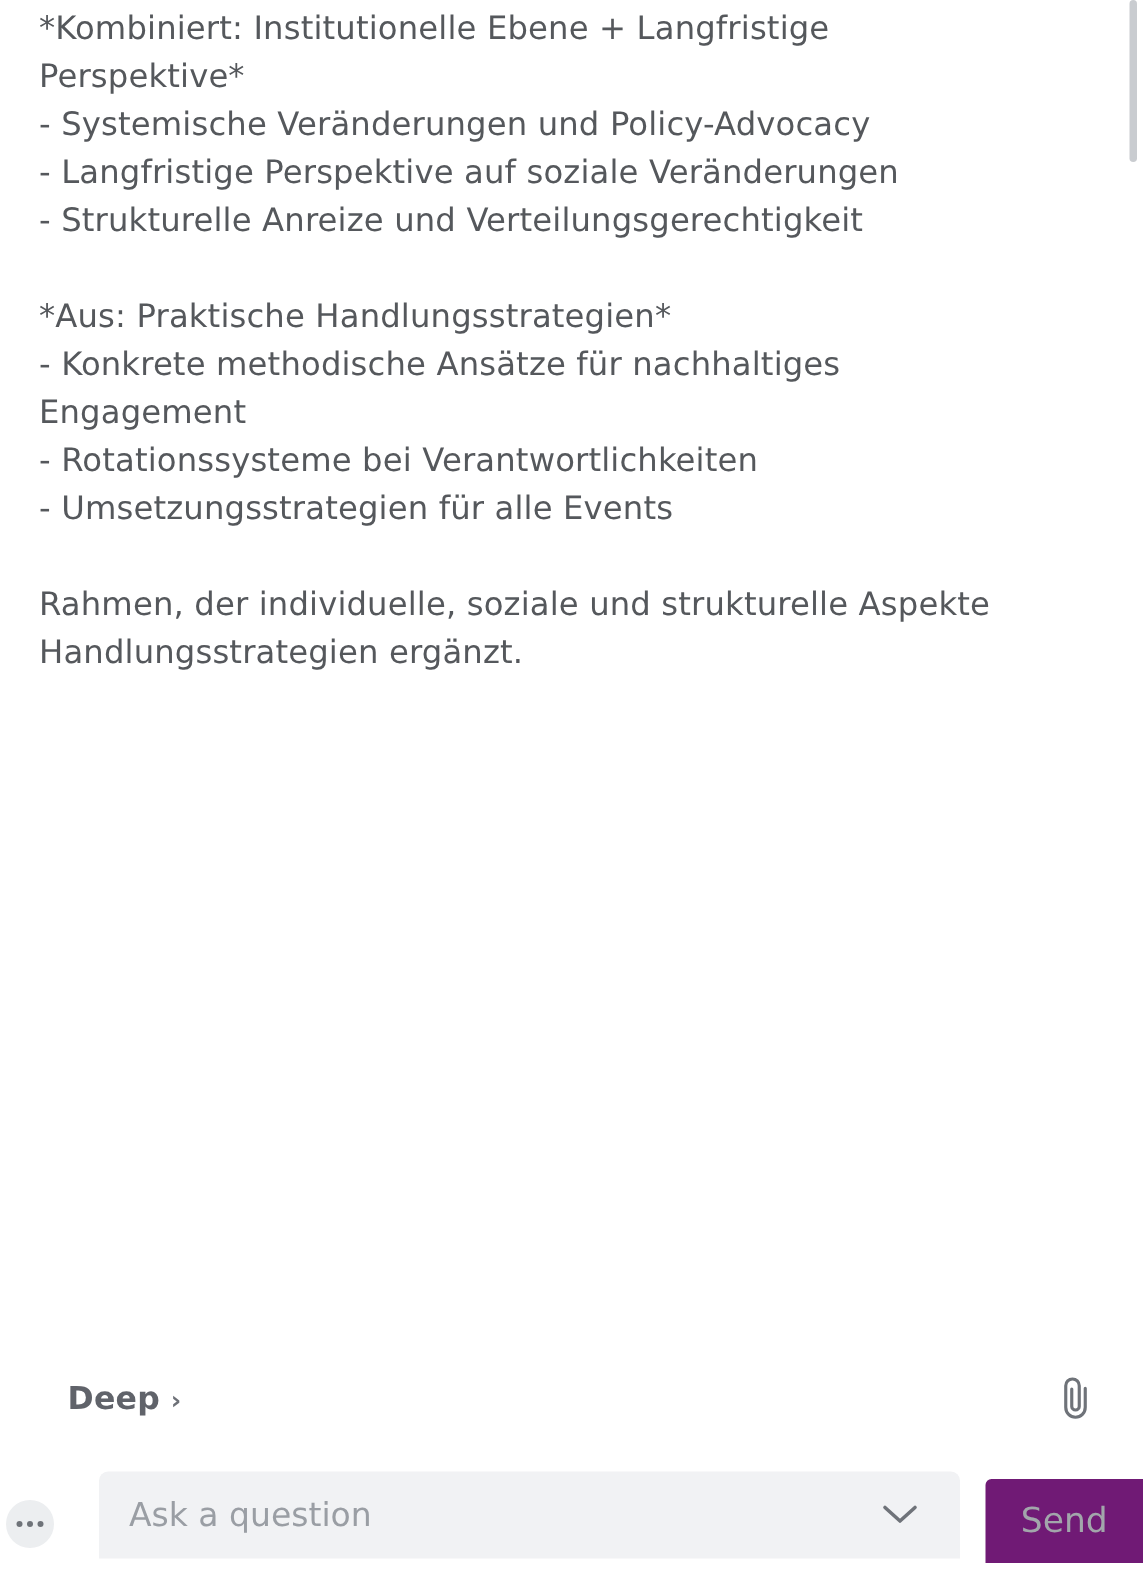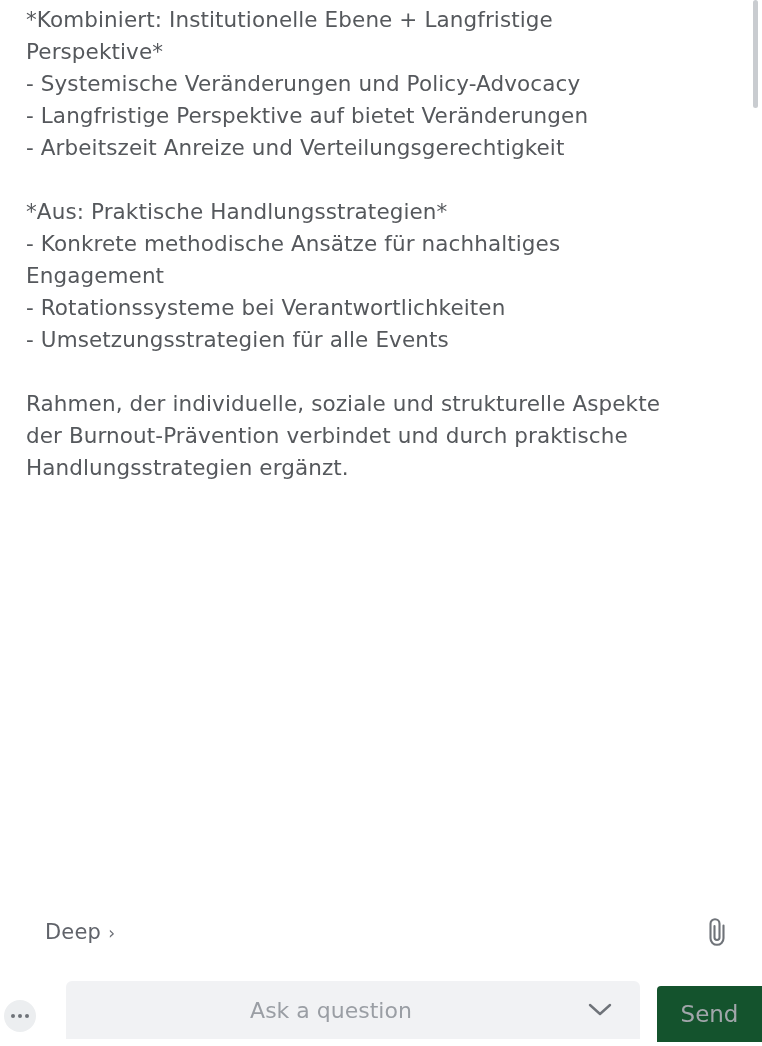--- a/index.html
+++ b/index.html
@@ -219,7 +219,7 @@
       <div class="msg-line">*Kombiniert: Institutionelle Ebene + Langfristige</div>
       <div class="msg-line">Perspektive*</div>
       <div class="msg-line">- Systemische Veränderungen und Policy-Advocacy</div>
-      <div class="msg-line">- Langfristige Perspektive auf bietet Veränderungen</div>
+      <div class="msg-line">- Langfristige Perspektive auf soziale Veränderungen</div>
       <div class="msg-line">- Arbeitszeit Anreize und Verteilungsgerechtigkeit</div>
       <div class="msg-line blank"></div>
       <div class="msg-line">*Aus: Praktische Handlungsstrategien*</div>

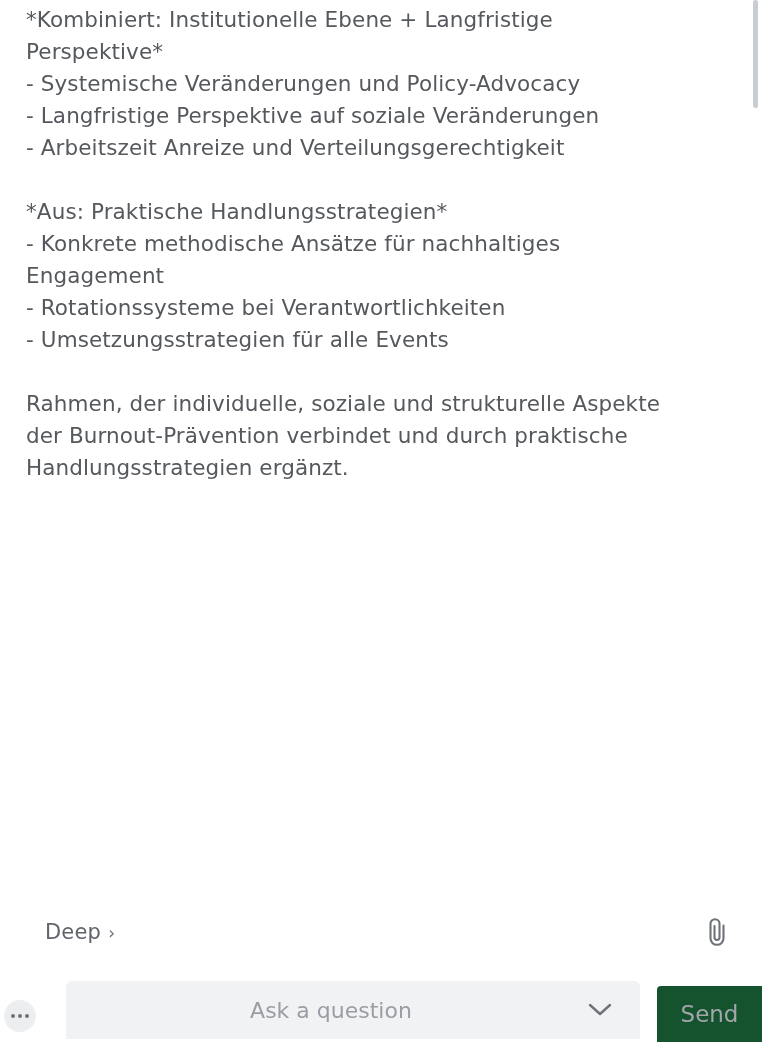--- a/index.html
+++ b/index.html
@@ -220,7 +220,7 @@
       <div class="msg-line">Perspektive*</div>
       <div class="msg-line">- Systemische Veränderungen und Policy-Advocacy</div>
       <div class="msg-line">- Langfristige Perspektive auf soziale Veränderungen</div>
-      <div class="msg-line">- Arbeitszeit Anreize und Verteilungsgerechtigkeit</div>
+      <div class="msg-line">- Strukturelle Anreize und Verteilungsgerechtigkeit</div>
       <div class="msg-line blank"></div>
       <div class="msg-line">*Aus: Praktische Handlungsstrategien*</div>
       <div class="msg-line">- Konkrete methodische Ansätze für nachhaltiges</div>

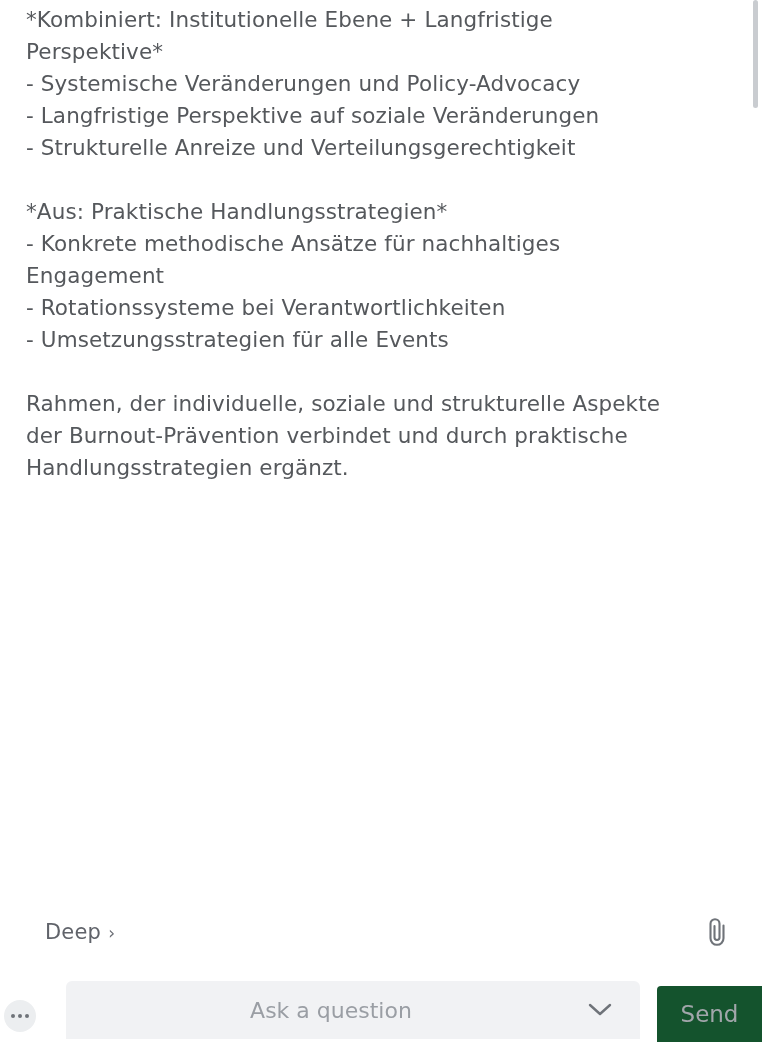--- a/index.html
+++ b/index.html
@@ -229,7 +229,6 @@
       <div class="msg-line">- Umsetzungsstrategien für alle Events</div>
       <div class="msg-line blank"></div>
       <div class="msg-line">Rahmen, der individuelle, soziale und strukturelle Aspekte</div>
-      <div class="msg-line">der Burnout-Prävention verbindet und durch praktische</div>
       <div class="msg-line">Handlungsstrategien ergänzt.</div>
       <div class="msg-line blank"></div>
     </div>

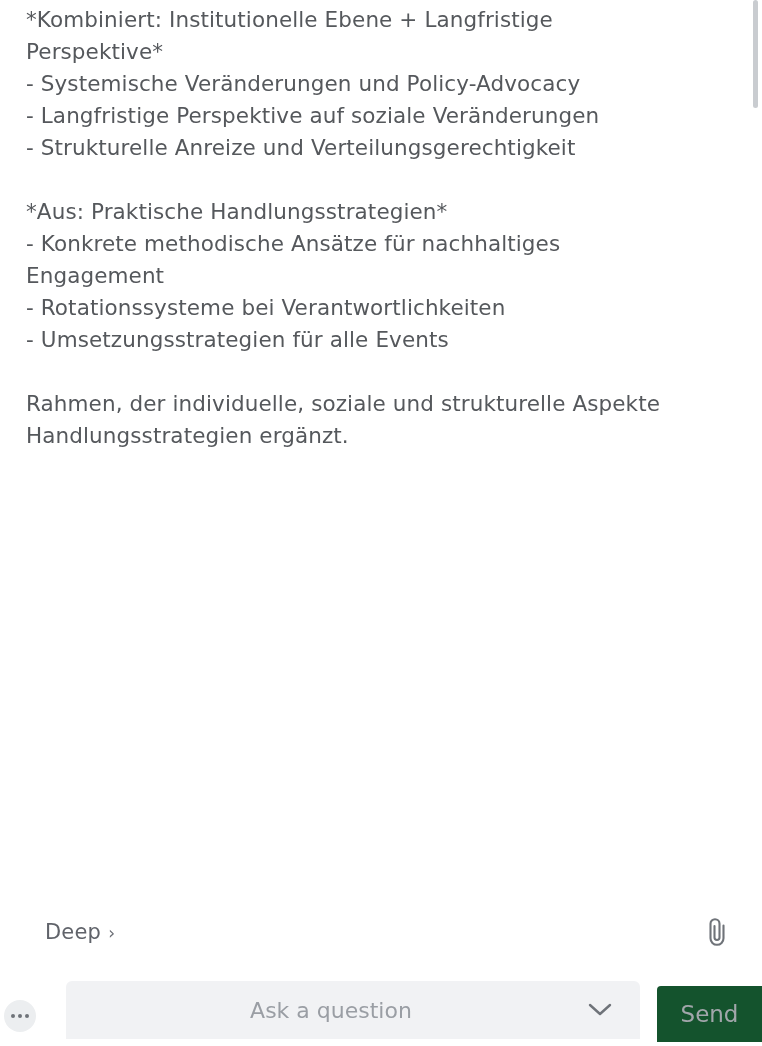--- a/index.html
+++ b/index.html
@@ -107,6 +107,7 @@
     align-items: baseline;
     gap: 7px;
     cursor: pointer;
+    font-weight: bold;
   }
   .deep-chevron {
     font-size: 17px;

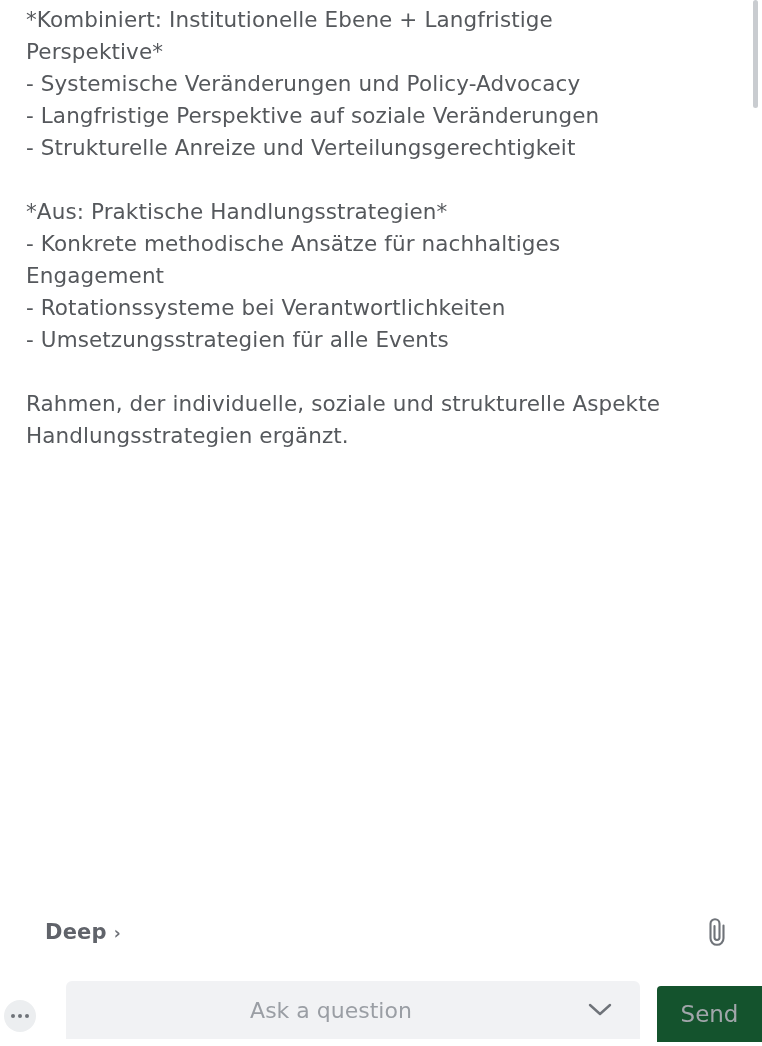--- a/index.html
+++ b/index.html
@@ -177,7 +177,6 @@
     font-family: "DejaVu Sans", sans-serif;
     font-size: 22px;
     color: #55585c;
-    text-align: center;
   }
   .ask-input::placeholder {
     color: #9a9ea4;

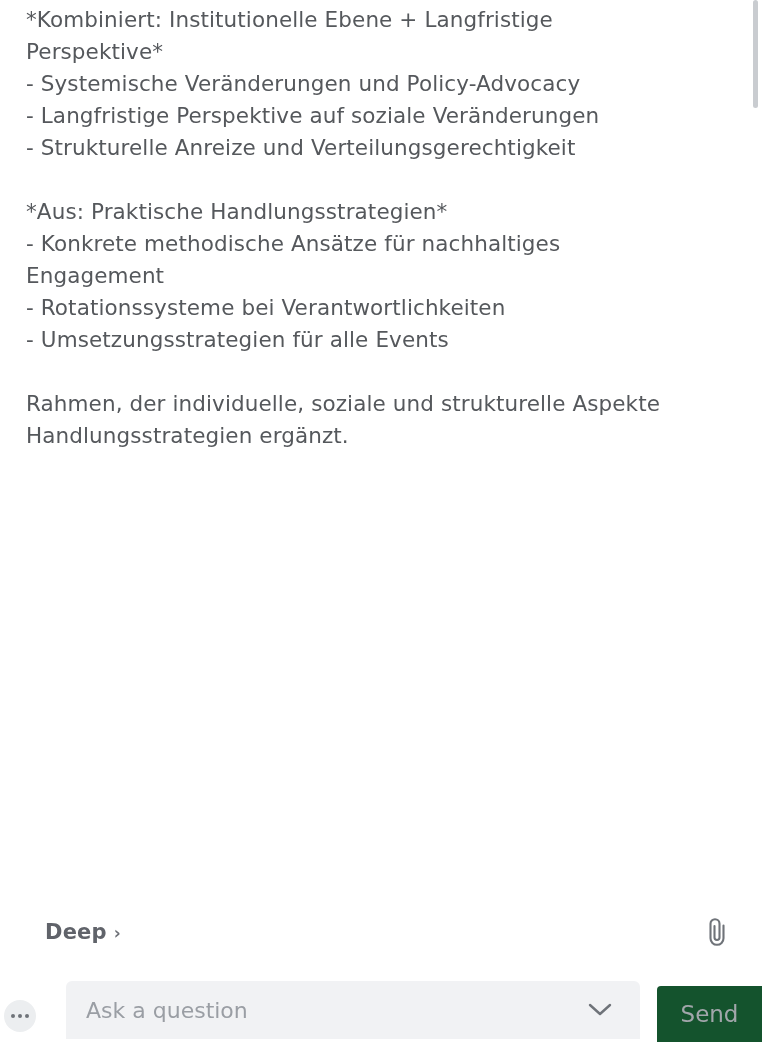--- a/index.html
+++ b/index.html
@@ -197,7 +197,7 @@
     bottom: 4px;
     width: 105px;
     height: 56px;
-    background: #14532d;
+    background: #701a75;
     color: #a2a6ab;
     border: none;
     font-family: "DejaVu Sans", sans-serif;

